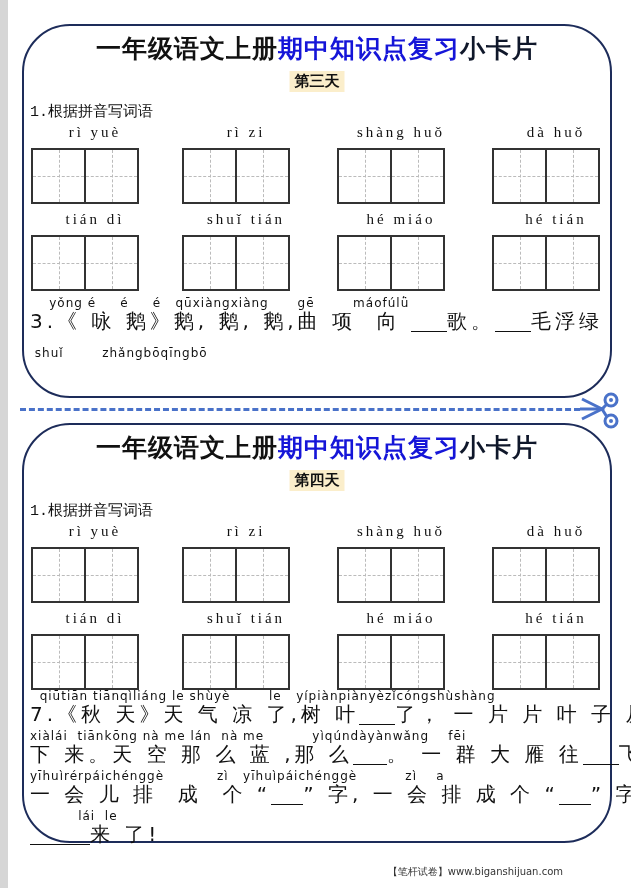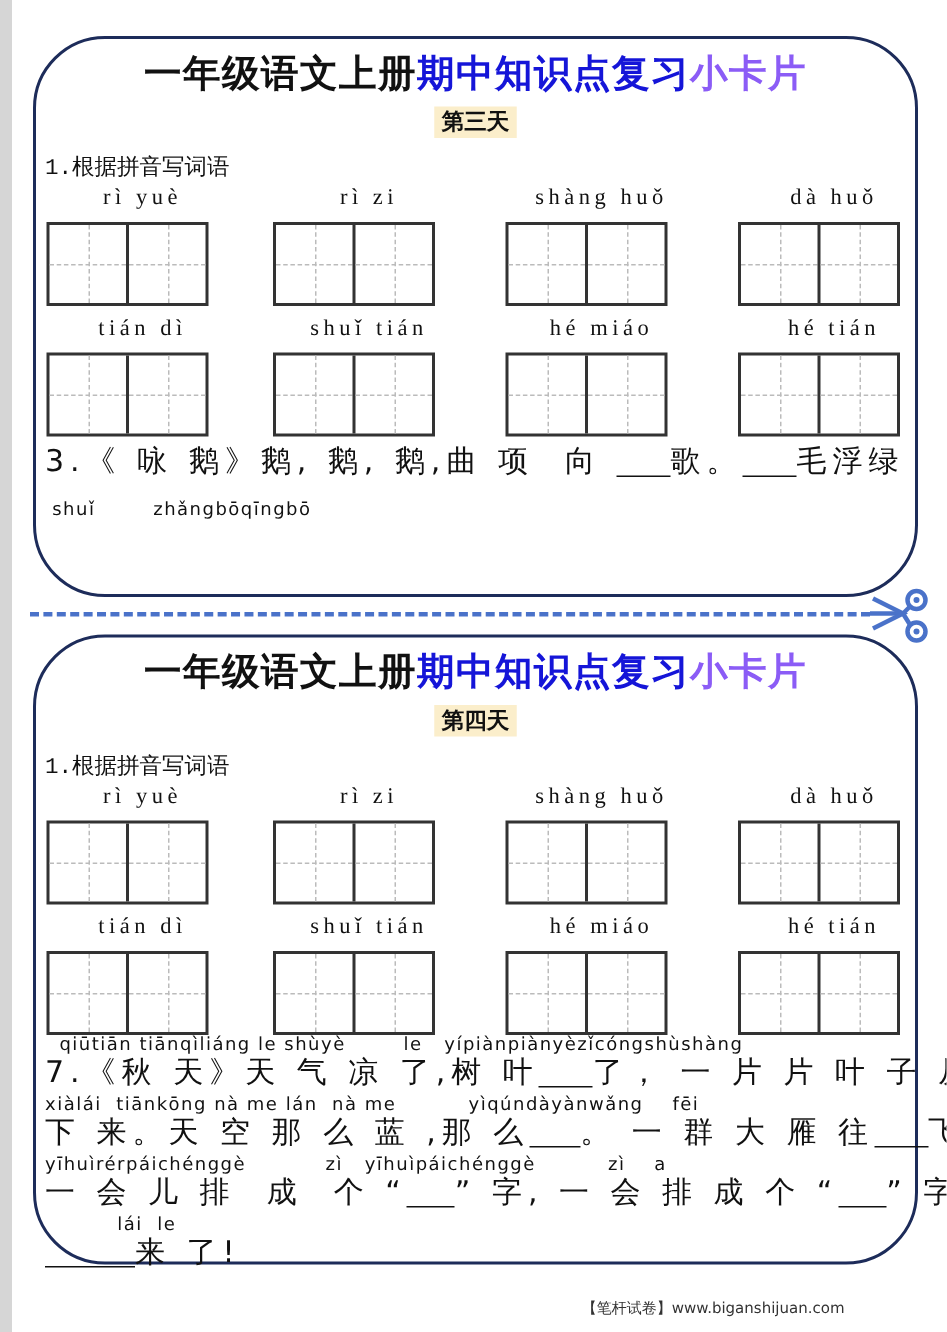--- a/index.html
+++ b/index.html
@@ -30,7 +30,7 @@
   }
   .title .black { color: #111; }
   .title .blue { color: #1515d8; }
-  .title .red { color: #8b5cf6; }
+  .title .red { color: #0f172a; }
   .day {
     position: absolute; left: 50%; transform: translateX(-50%);
     top: 45px; background: #fbeecb; padding: 1px 5px;

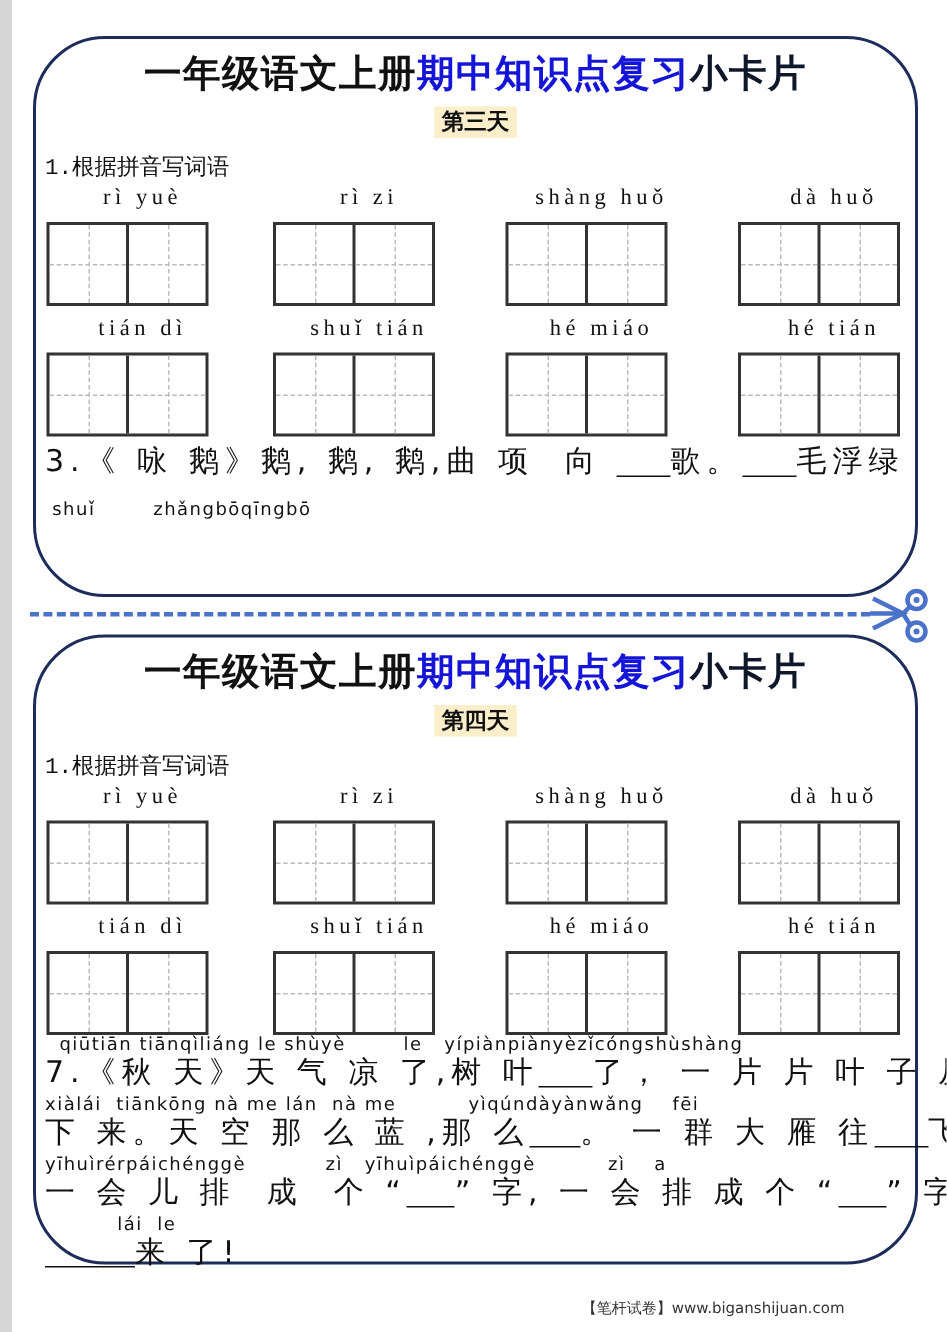--- a/index.html
+++ b/index.html
@@ -163,6 +163,7 @@
   </div>
 
   <div class="poem" style="top:270px">
+    <div class="py-line">    yǒng é     é     é   qūxiàngxiàng      gē        máofúlǜ</div>
     <div class="hz-line"><span>3.《 咏 鹅》鹅, 鹅, 鹅,曲 项  向 </span><span class="blank" style="width:36px"></span><span>歌。</span><span class="blank" style="width:36px"></span><span>毛浮绿</span></div>
     <div style="height:14px"></div>
     <div class="py-line"> shuǐ        zhǎngbōqīngbō</div>

